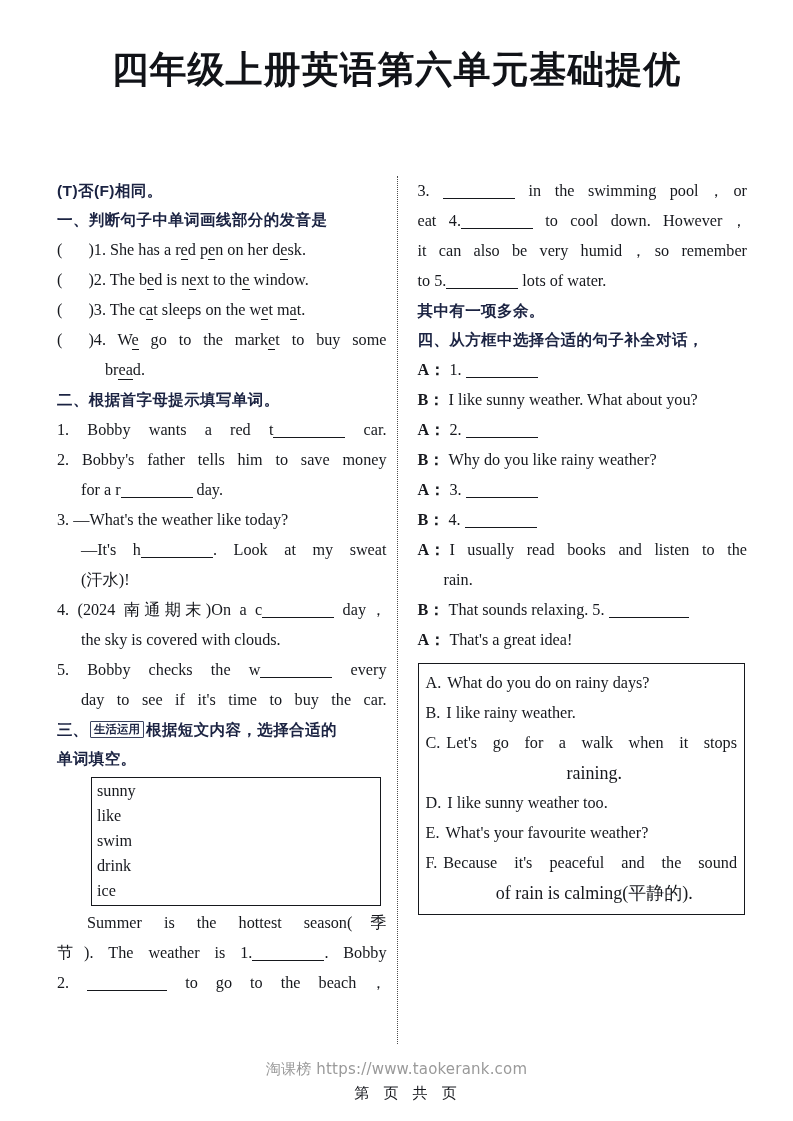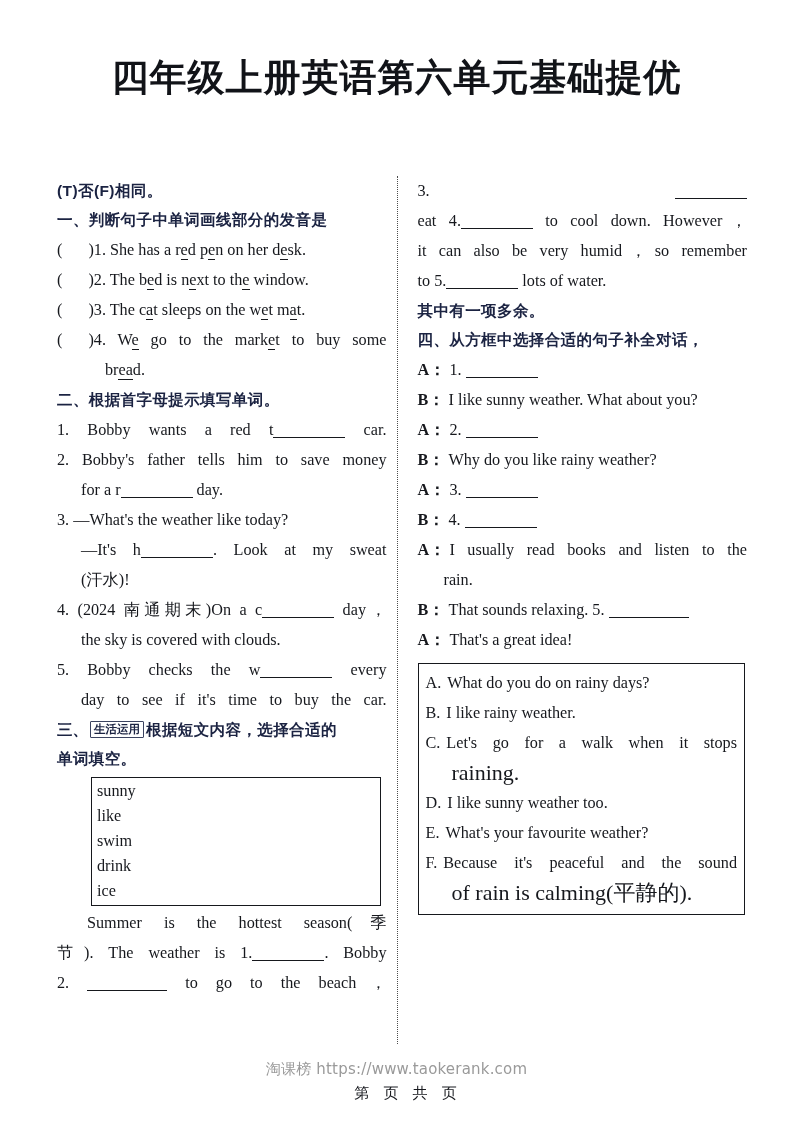--- a/index.html
+++ b/index.html
@@ -24,7 +24,7 @@
     font-size: 37px;
     letter-spacing: 1px;
     color: #111318;
-    margin: 8px;
+    margin: 0;
     padding-top: 50px;
     line-height: 1.1;
   }

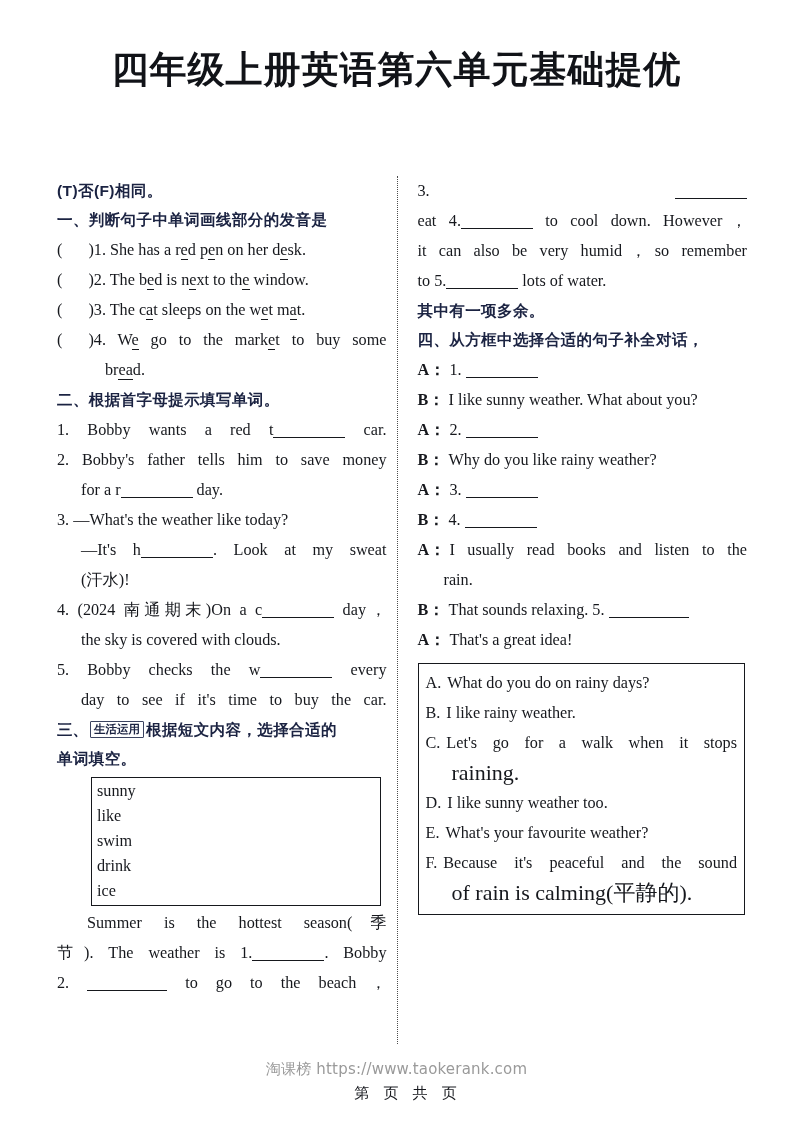--- a/index.html
+++ b/index.html
@@ -302,7 +302,7 @@
 
     <div class="q">
       <span class="lead">3.</span>
-      <span class="body jf">&nbsp;<span class="blank b-md"></span> </span>
+      <span class="body jf">&nbsp;<span class="blank b-md"></span> <span>in the swimming pool，or</span></span>
     </div>
     <div class="cont jf" style="padding-left:0"><span>eat 4.</span><span class="blank b-md"></span> <span>to cool down. However，</span></div>
     <div class="cont jf" style="padding-left:0">it can also be very humid，so remember</div>

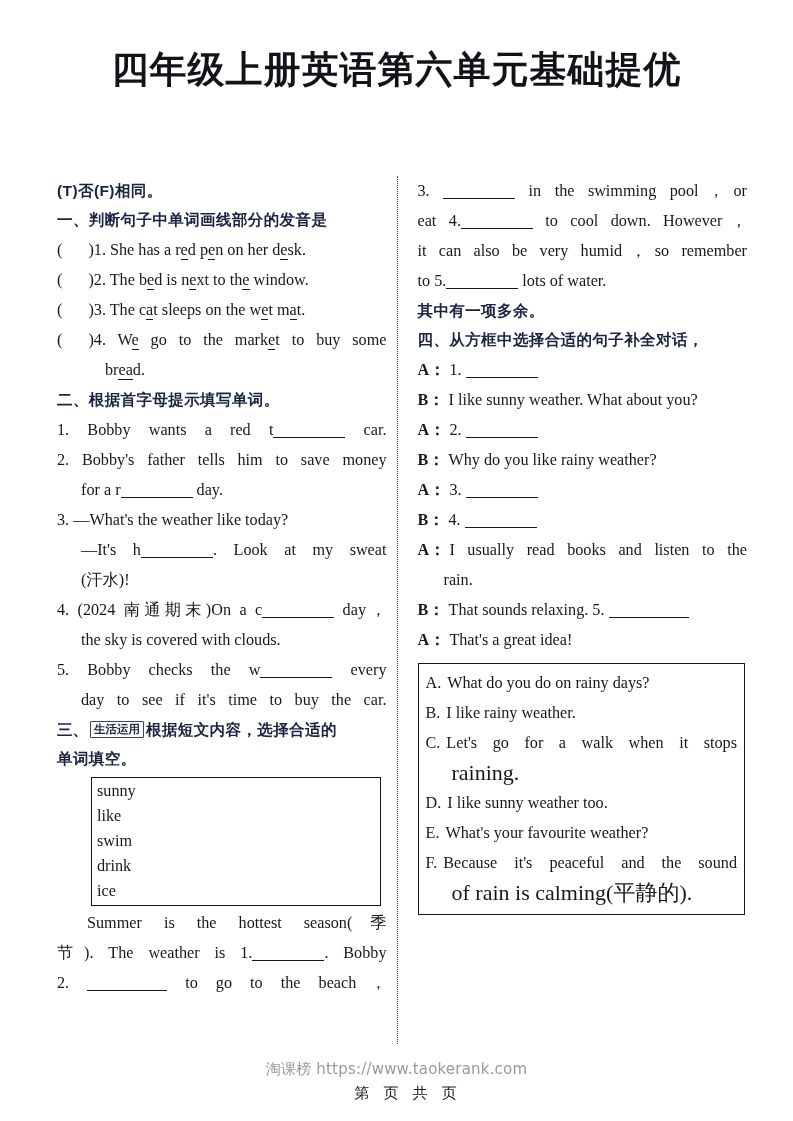--- a/index.html
+++ b/index.html
@@ -177,9 +177,10 @@
   }
   .opt .otxt.jf { text-align-last: justify; }
   .opt-cont {
-    font-size: 22px;
+    font-size: 18px;
     line-height: 30px;
     padding-left: 26px;
+    text-align: center;
   }
 
   

